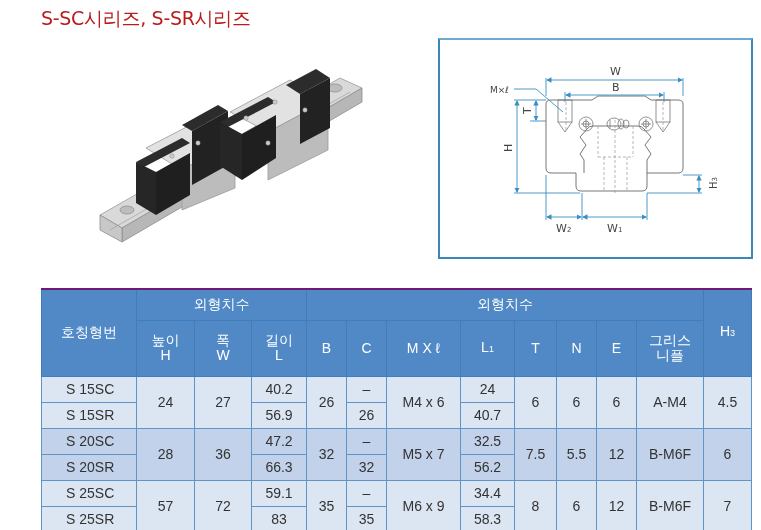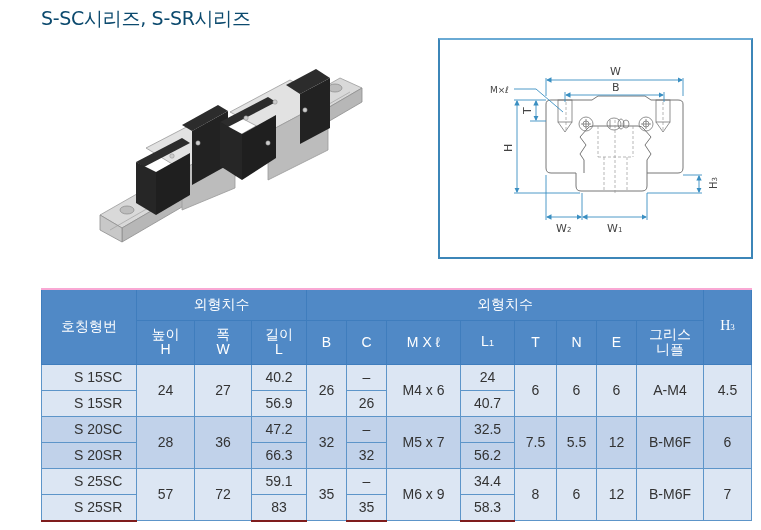--- a/index.html
+++ b/index.html
@@ -5,7 +5,7 @@
   html, body { margin:0; padding:0; background:#ffffff; }
   body { width:761px; height:530px; position:relative; overflow:hidden;
          font-family:"DejaVu Sans","Liberation Sans",sans-serif; color:#333; }
-  .title { position:absolute; left:41px; top:6px; font-size:19px; color:#0c4a6e;
+  .title { position:absolute; left:41px; top:6px; font-size:19px; color:#b91c1c;
            letter-spacing:-0.3px; font-family:"DejaVu Sans",sans-serif; }
   .product { position:absolute; left:90px; top:50px; width:290px; height:210px; }
   .diagram-box { position:absolute; left:438px; top:38px; width:311px; height:217px;

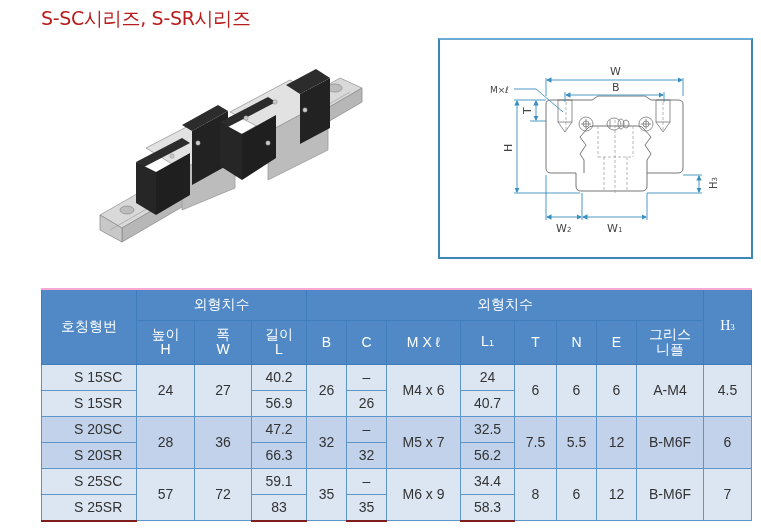--- a/index.html
+++ b/index.html
@@ -15,7 +15,7 @@
                font-family:"Liberation Sans",sans-serif; font-size:14px; table-layout:fixed; }
   table.spec th { background:#5089c6; color:#ffffff; font-weight:normal; border:1px solid #3f7dbd;
                   text-align:center; padding:0; line-height:15px; font-size:14px; }
-  table.spec thead tr:first-child th { border-top:2px solid #f9a8d4;font-family:Liberation Serif, serif; }
+  table.spec thead tr:first-child th { border-top:2px solid #701a75; }
   table.spec td { border:1px solid #5d95c9; text-align:center; padding:0; height:25px; color:#333;
                   font-size:14px; }
   table.spec tbody tr.g0 td, table.spec tbody tr.g2 td { background:#dce6f3; }

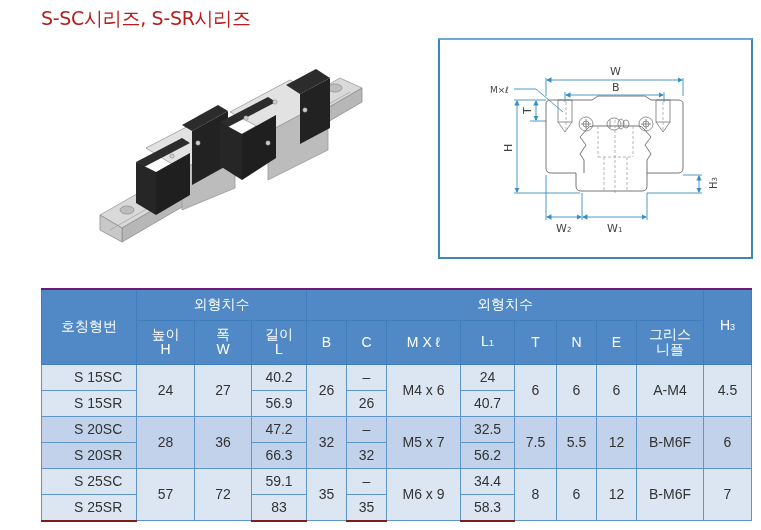--- a/index.html
+++ b/index.html
@@ -23,7 +23,7 @@
   table.spec tbody tr:last-child td { border-bottom:2px solid #7f1d1d; }
   table.spec td.name { text-align:left; padding-left:32px; }
   .h1 { height:31px; }
-  .h2 { height:44px; }
+  .h2 { height:56px; }
   sub.s { font-size:9px; vertical-align:baseline; position:relative; top:0; }
 </style>
 </head>

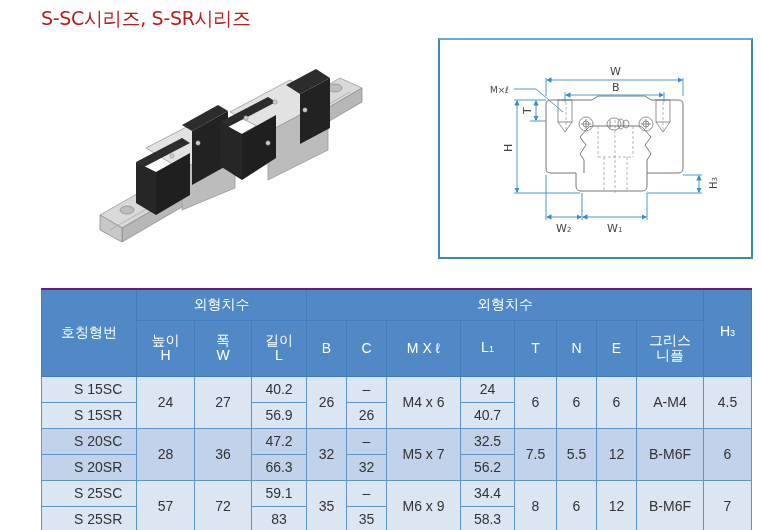--- a/index.html
+++ b/index.html
@@ -21,7 +21,7 @@
   table.spec tbody tr.g0 td, table.spec tbody tr.g2 td { background:#dce6f3; }
   table.spec tbody tr.g1 td { background:#c1d2ea; }
   table.spec tbody tr:last-child td { border-bottom:2px solid #7f1d1d; }
-  table.spec td.name { text-align:left; padding-left:32px; }
+  table.spec td.name { text-align:left; padding-left:24px; }
   .h1 { height:31px; }
   .h2 { height:56px; }
   sub.s { font-size:9px; vertical-align:baseline; position:relative; top:0; }

